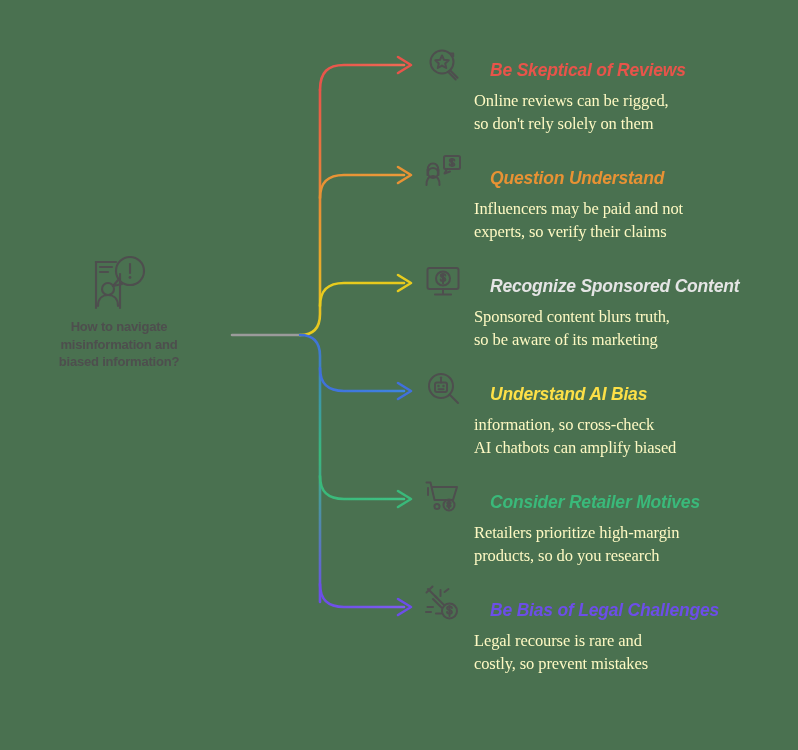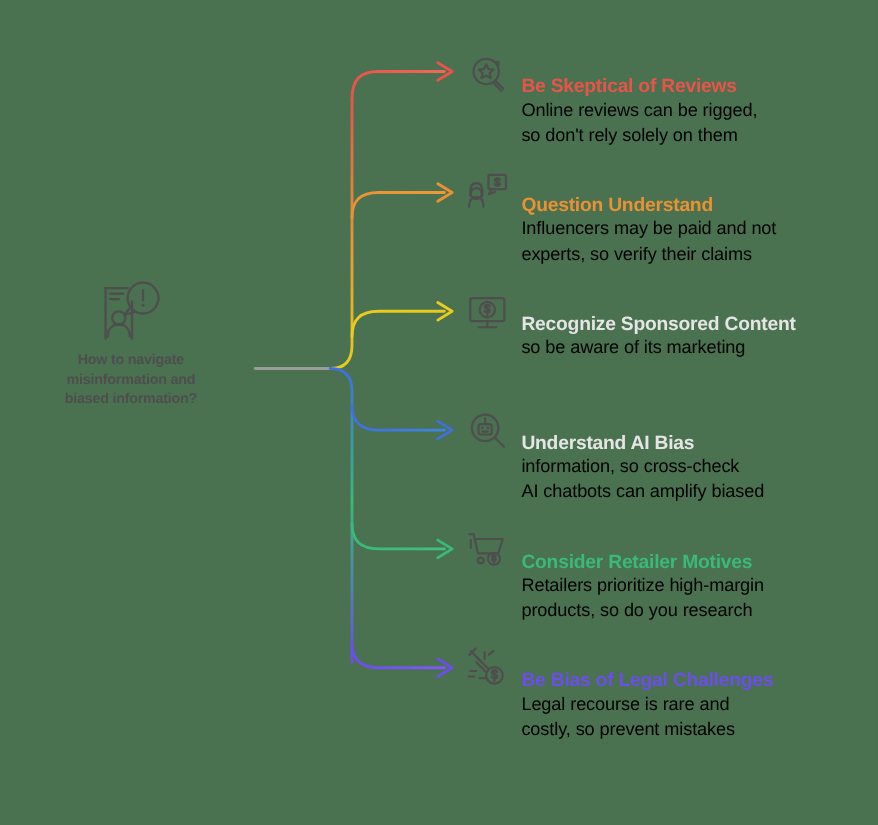--- a/index.html
+++ b/index.html
@@ -57,9 +57,10 @@
   }
   .branch-head {
     display: flex;
-    align-items: flex-end;
-    gap: 10px;
+    align-items: center;
+    gap: 26px;
     height: 42px;
+    font-style: italic;
   }
   .branch-icon {
     flex: 0 0 auto;

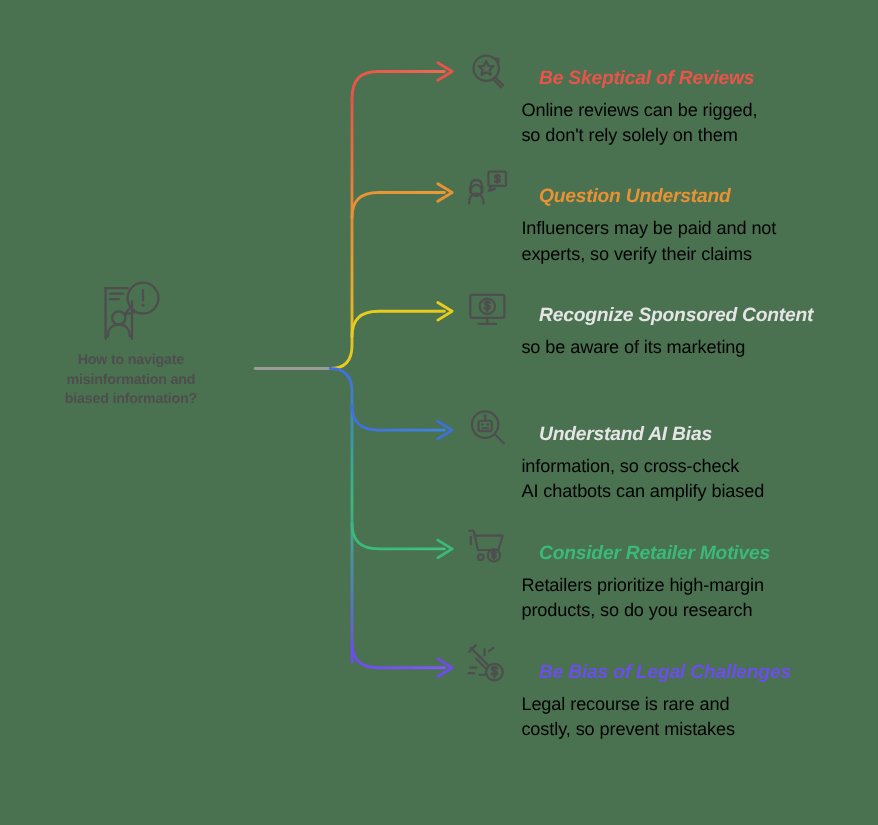--- a/index.html
+++ b/index.html
@@ -80,9 +80,10 @@
     margin-top: 1px;
     font-size: 16.5px;
     line-height: 1.42;
-    color: #000000;
+    color: #fef9c3;
     letter-spacing: -0.1px;
     max-width: 300px;
+    font-family: Liberation Serif, serif;
   }
 </style>
 </head>

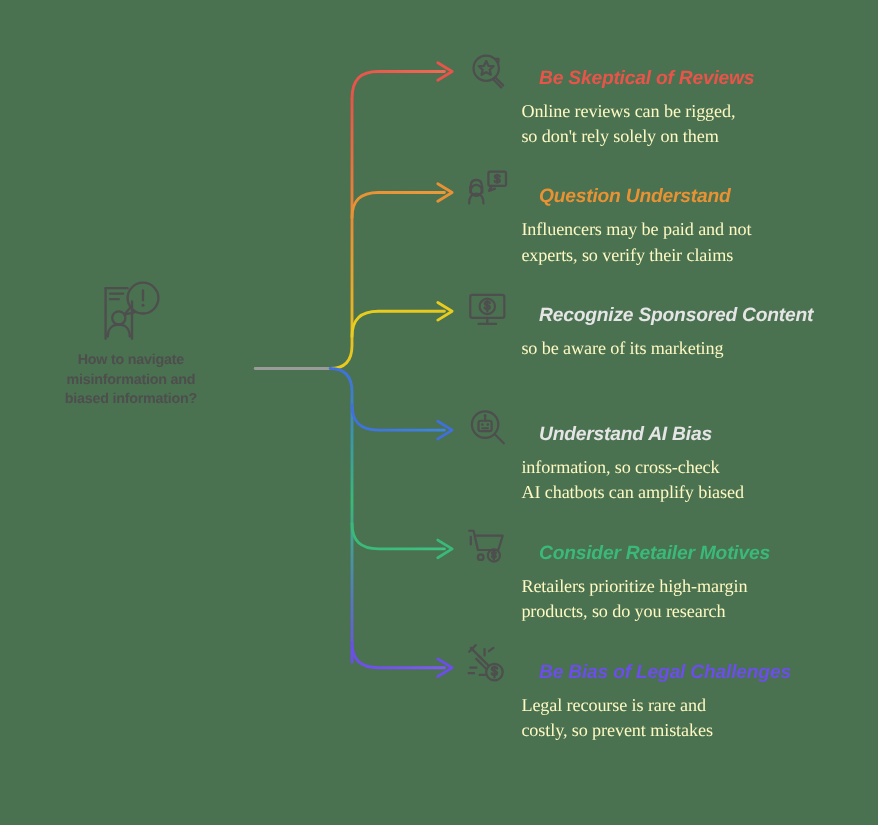--- a/index.html
+++ b/index.html
@@ -228,6 +228,7 @@
       <div class="branch-title" style="color:#e5e5e5">Recognize Sponsored Content</div>
     </div>
     <div class="branch-desc">
+      <div>Sponsored content blurs truth,</div>
       <div>so be aware of its marketing</div>
     </div>
   </div>

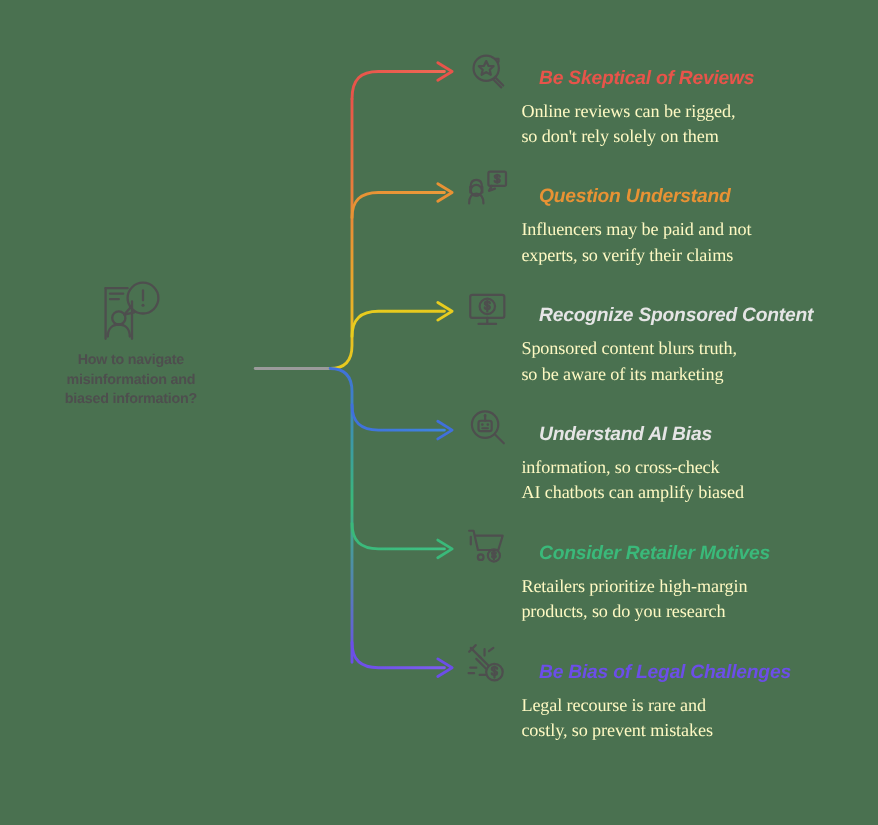--- a/index.html
+++ b/index.html
@@ -245,7 +245,7 @@
         <path d="M14.5 20.3 L19.5 20.3"></path>
         <path d="M25.8 25.8 L34 34"></path>
       </svg>
-      <div class="branch-title" style="color:#e5e5e5">Understand AI Bias</div>
+      <div class="branch-title" style="color:#fde047">Understand AI Bias</div>
     </div>
     <div class="branch-desc">
       <div>information, so cross-check</div>

